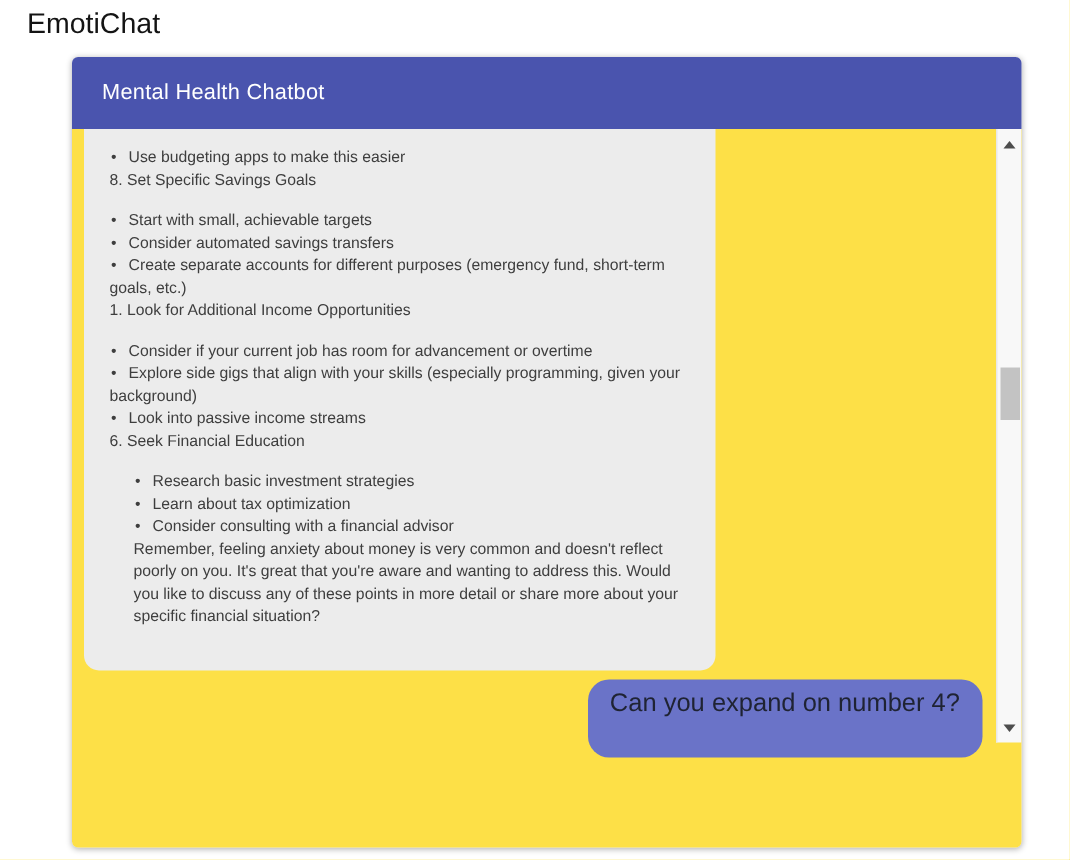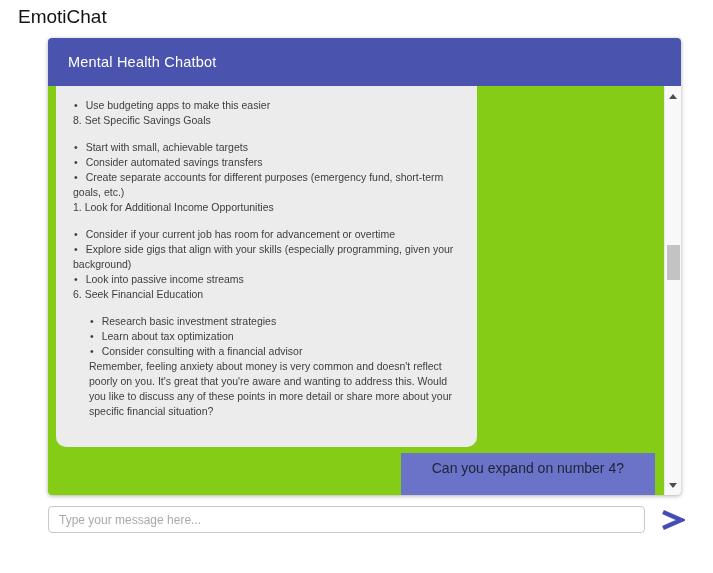--- a/index.html
+++ b/index.html
@@ -44,8 +44,8 @@
 
   .chat-area{
     position:relative;
-    height:409px;
-    background:#84cc16;
+    height:479px;
+    background:#fde047;
     overflow:hidden;
     border-radius:0 0 4px 4px;
   }

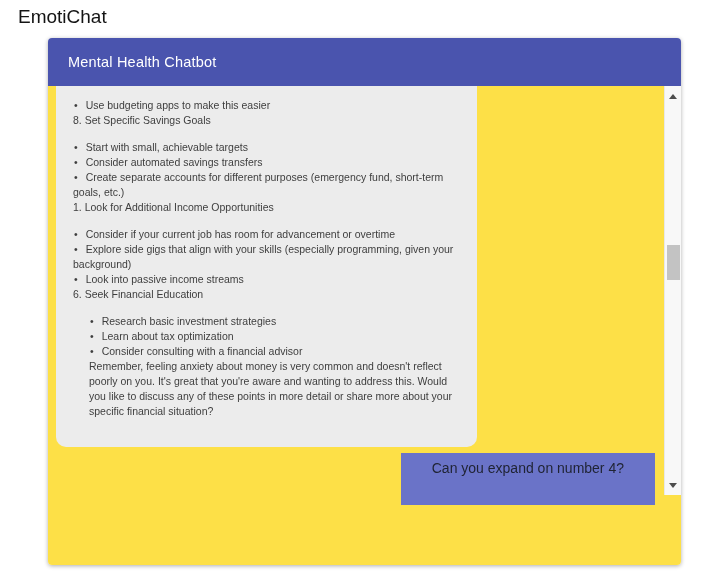--- a/index.html
+++ b/index.html
@@ -72,10 +72,10 @@
     top:367px;
     height:52px;
     background:var(--user-bubble);
-    border-radius:0;
-    padding:9px 31px;
+    border-radius:14px;
+    padding:9px 15px;
     color:var(--user-text);
-    font-size:14px;
+    font-size:17px;
     line-height:13px;
     white-space:nowrap;
   }

